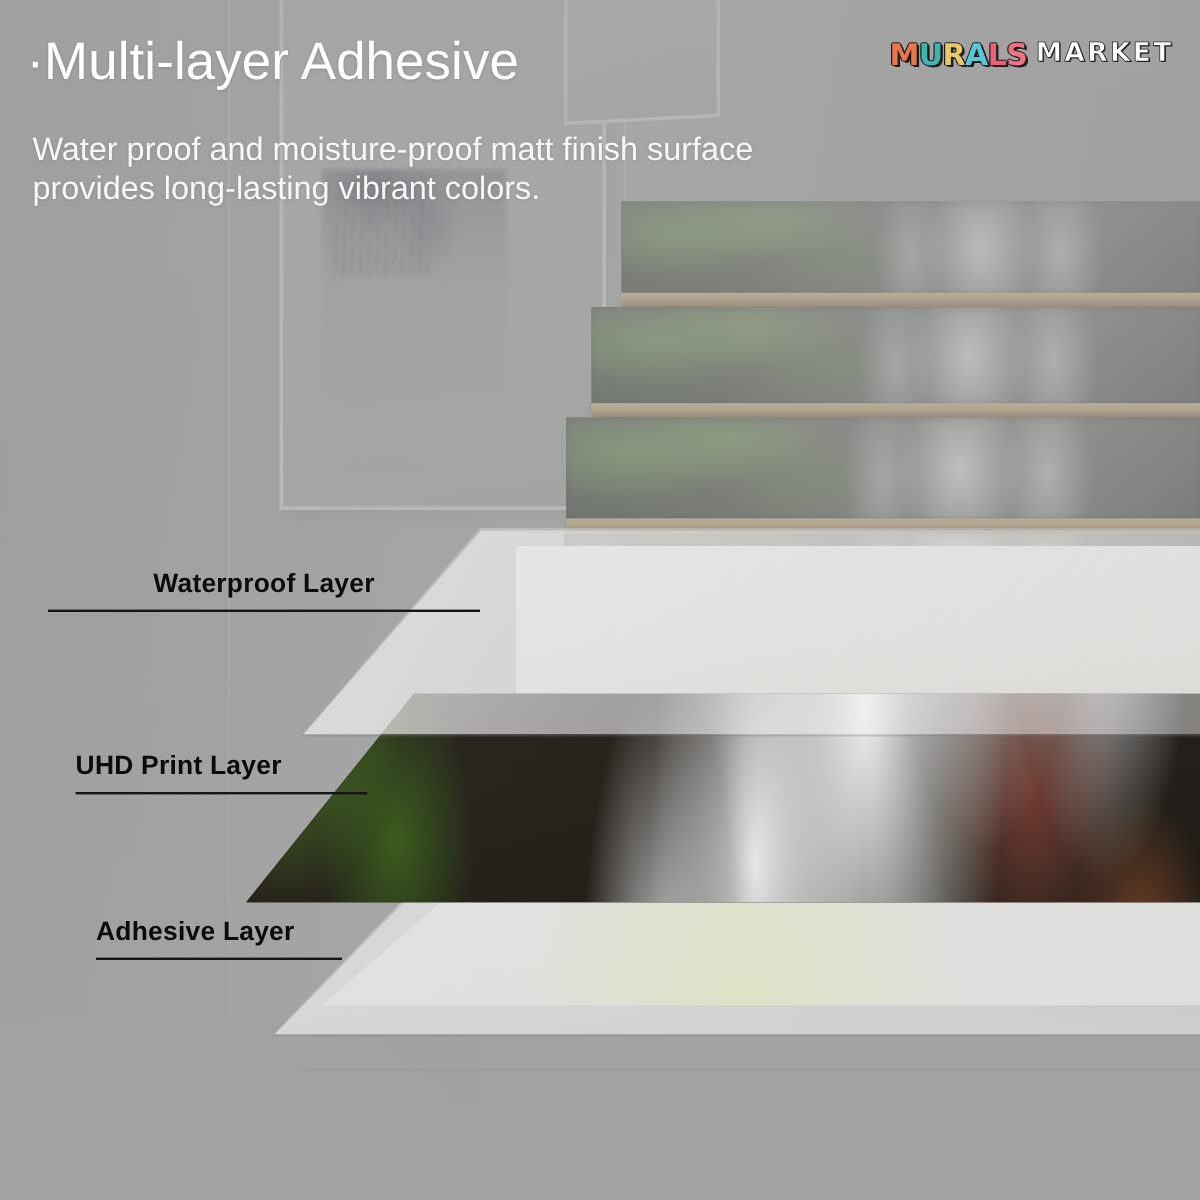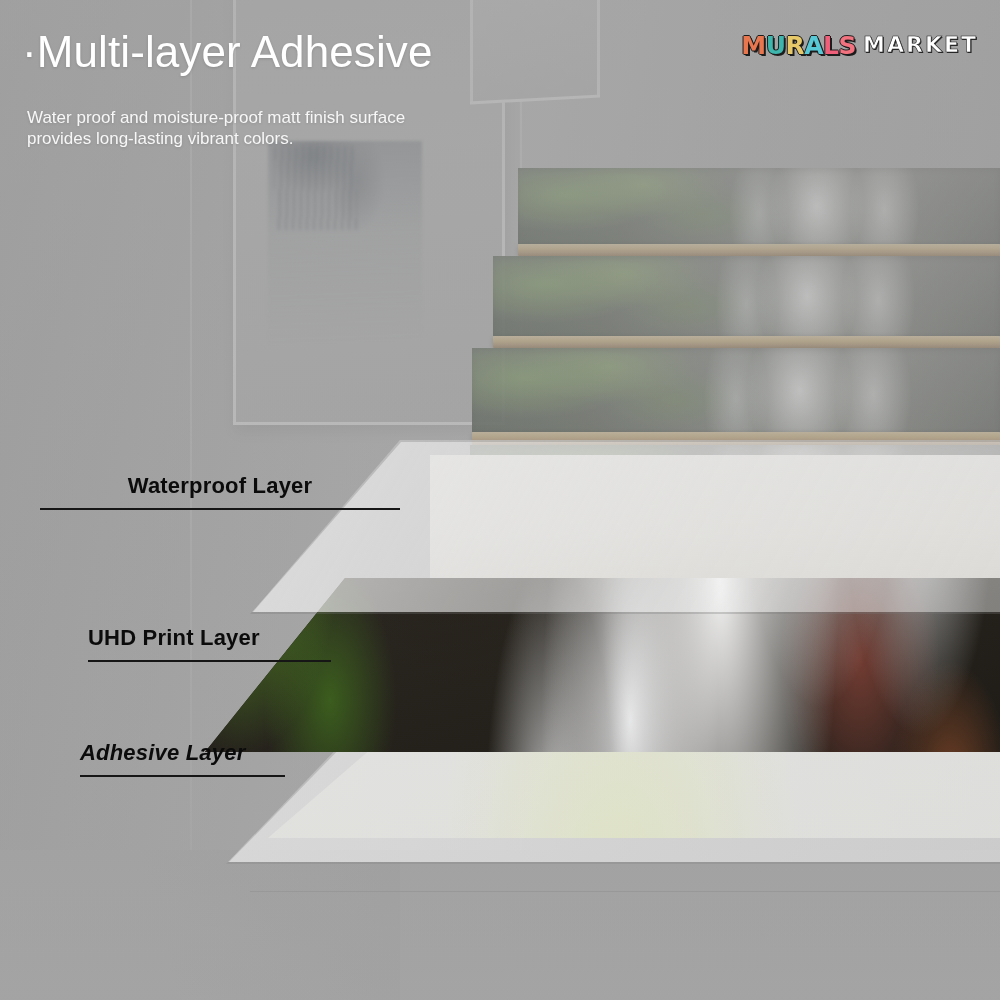--- a/index.html
+++ b/index.html
@@ -112,7 +112,7 @@
   }
   .subtitle {
     position:absolute; left:27px; top:108px;
-    font-size:17px; line-height:1.22; font-weight:400; color:#f7f7f7;
+    font-size:27px; line-height:1.22; font-weight:400; color:#f7f7f7;
     white-space:pre-line;
     text-shadow:0 1px 3px rgba(0,0,0,.13);
   }

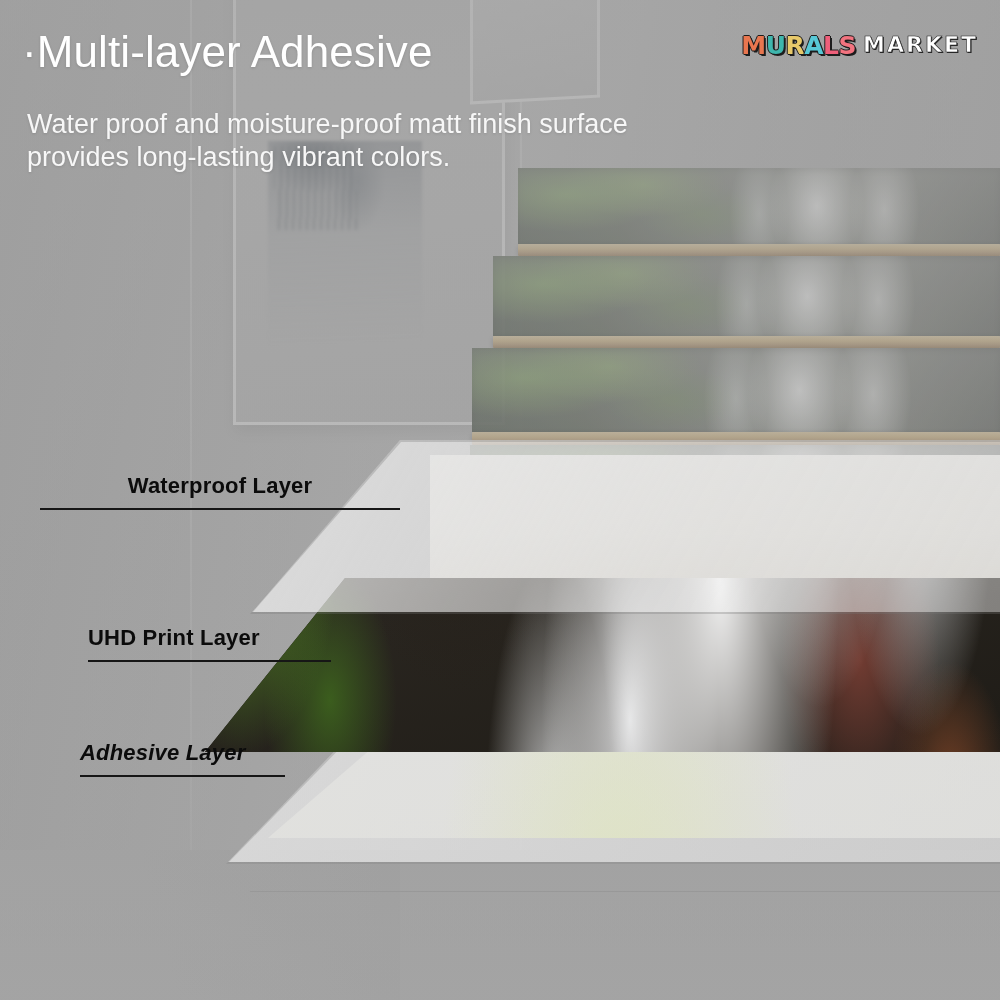--- a/index.html
+++ b/index.html
@@ -223,7 +223,7 @@
   }
   #label-waterproof { left:40px; top:473px;text-align:center; }
   #label-waterproof .label-rule { width:360px; }
-  #label-uhd { left:63px; top:625px;margin-left:25px; }
+  #label-uhd { left:63px; top:625px; }
   #label-uhd .label-rule { width:243px; }
   #label-adhesive { left:80px; top:740px;font-style:italic; }
   #label-adhesive .label-rule { width:205px; }

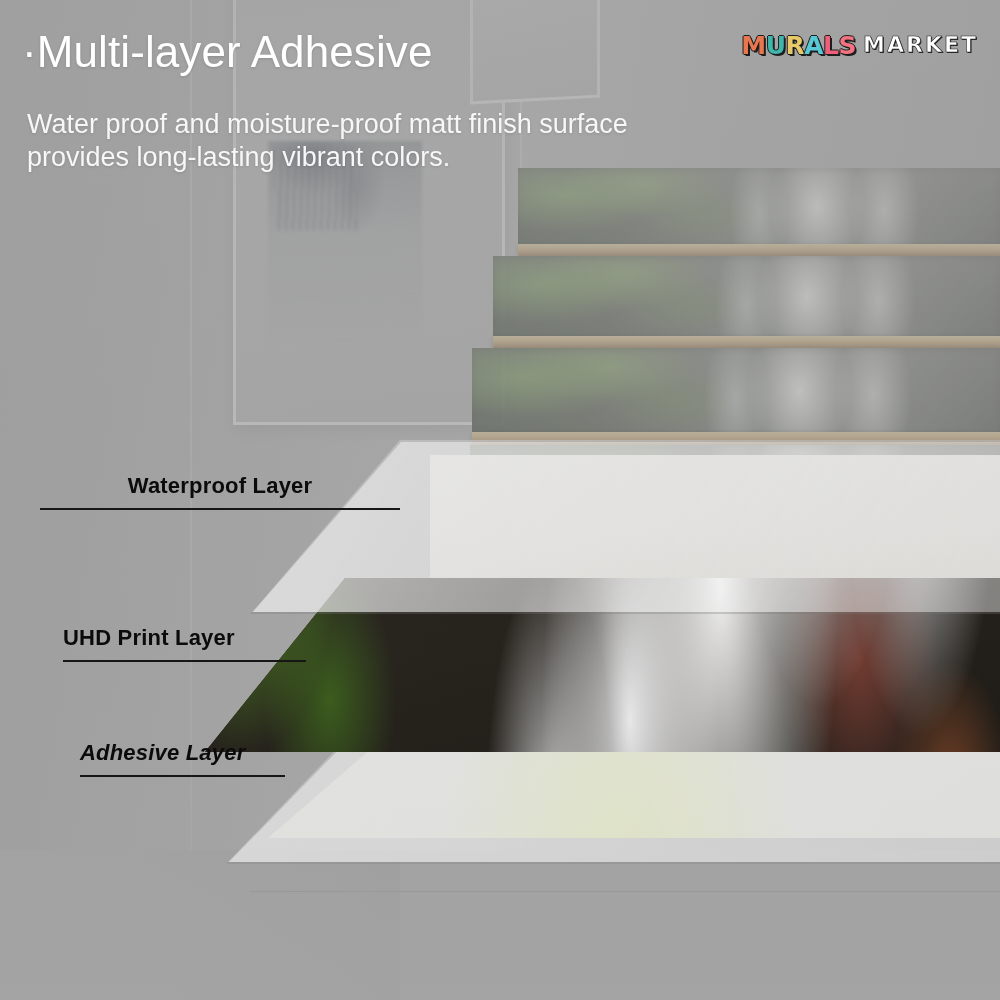--- a/index.html
+++ b/index.html
@@ -225,7 +225,7 @@
   #label-waterproof .label-rule { width:360px; }
   #label-uhd { left:63px; top:625px; }
   #label-uhd .label-rule { width:243px; }
-  #label-adhesive { left:80px; top:740px;font-style:italic; }
+  #label-adhesive { left:80px; top:763px; }
   #label-adhesive .label-rule { width:205px; }
 
   

